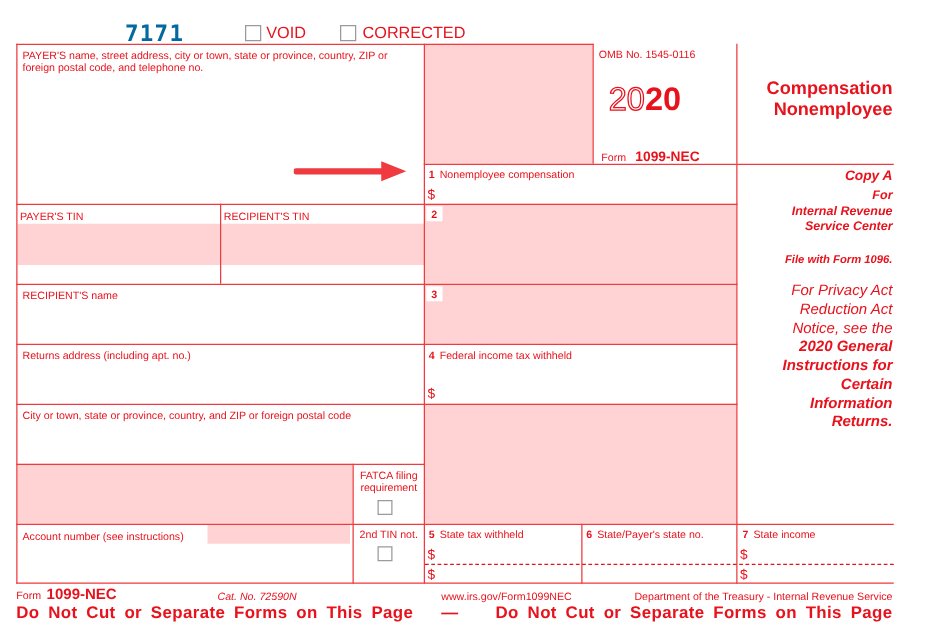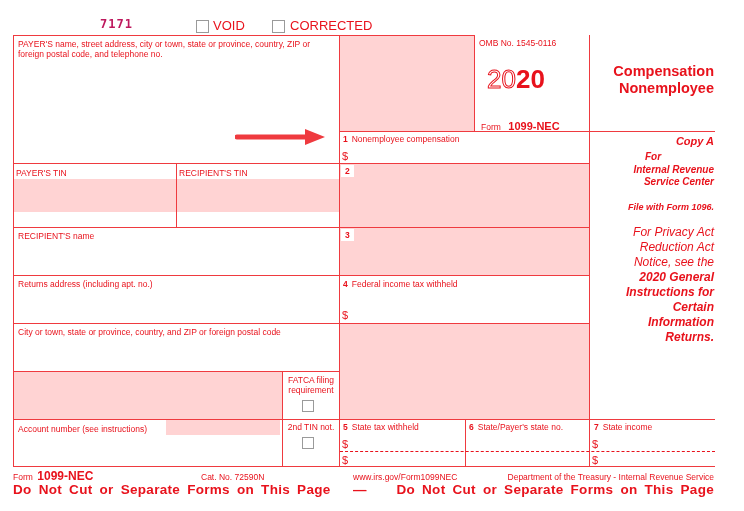--- a/index.html
+++ b/index.html
@@ -21,7 +21,7 @@
 </head>
 <body>
 
-<div class="abs" style="left:100px; top:17px; font-family:'DejaVu Sans Mono', monospace; font-weight:bold; font-size:12px; color:#be185d; letter-spacing:1px;">7171</div>
+<div class="abs" style="left:100px; top:17px; font-family:'DejaVu Sans Mono', monospace; font-weight:bold; font-size:18px; color:#0369a1; letter-spacing:1px;">7171</div>
 
 <div class="cb" style="left:196px; top:20px; width:13px; height:13px;"></div>
 <div class="abs" style="left:213px; top:18px; font-size:13px; color:#e8121c;">VOID</div>

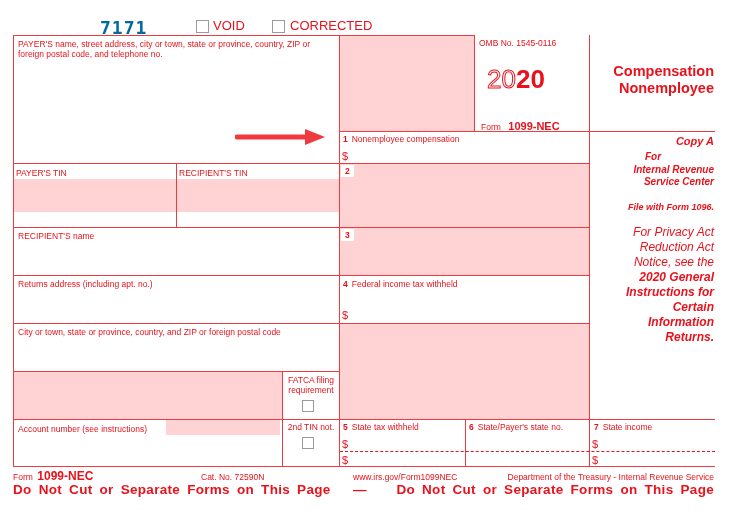--- a/index.html
+++ b/index.html
@@ -89,7 +89,7 @@
 
 <div class="abs" style="left:592px; top:134px; width:122px; text-align:right; color:#e8121c;font-style:italic;">
   <div style="font-size:11px; font-weight:bold; line-height:14px;">Copy A</div>
-  <div style="font-size:10px; font-weight:bold; line-height:14px; margin-top:2px;text-align:center;">For</div>
+  <div style="font-size:10px; font-weight:bold; line-height:14px; margin-top:2px;">For</div>
   <div style="font-size:10px; font-weight:bold; line-height:12px;">Internal Revenue</div>
   <div style="font-size:10px; font-weight:bold; line-height:12px;">Service Center</div>
   <div style="font-size:9px; font-weight:bold; line-height:12px; margin-top:13px;">File with Form 1096.</div>

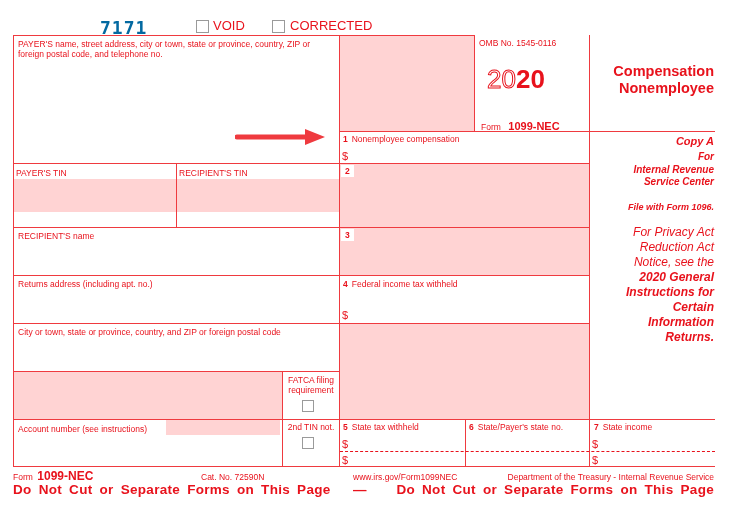--- a/index.html
+++ b/index.html
@@ -173,7 +173,7 @@
   <span style="font-size:8.5px;">Form</span>
   <span style="font-size:12px; font-weight:bold;">1099-NEC</span>
 </div>
-<div class="abs" style="left:201px; top:472px; font-size:8.5px;">Cat. No. 72590N</div>
+<div class="abs" style="left:174px; top:472px; font-size:8.5px;font-style:italic;">Cat. No. 72590N</div>
 <div class="abs" style="left:353px; top:472px; font-size:8.5px;">www.irs.gov/Form1099NEC</div>
 <div class="abs" style="left:487px; top:472px; width:227px; text-align:right; font-size:8.5px; white-space:nowrap;">Department of the Treasury - Internal Revenue Service</div>
 

